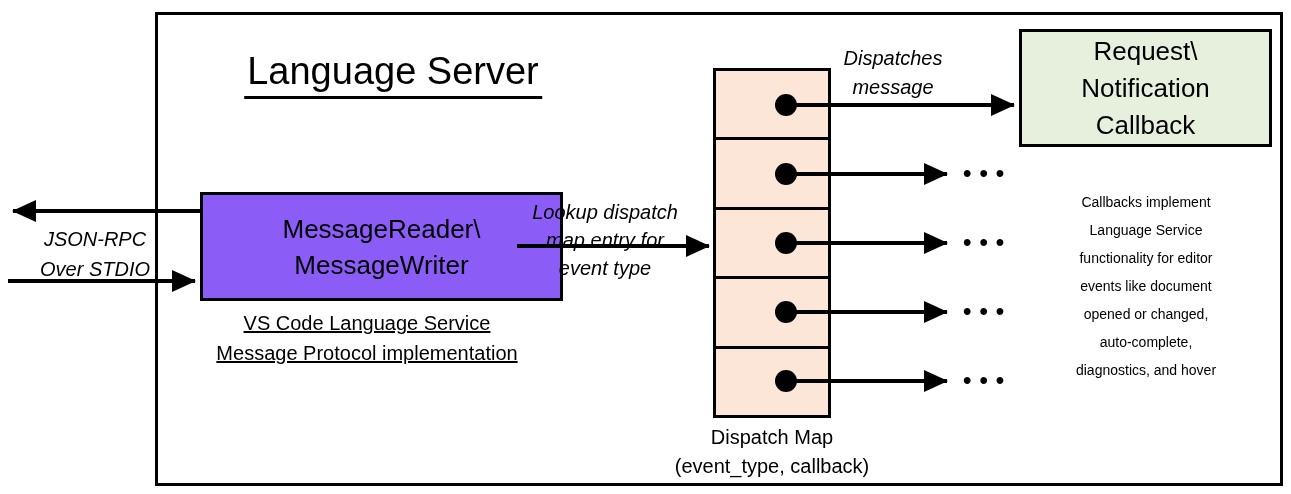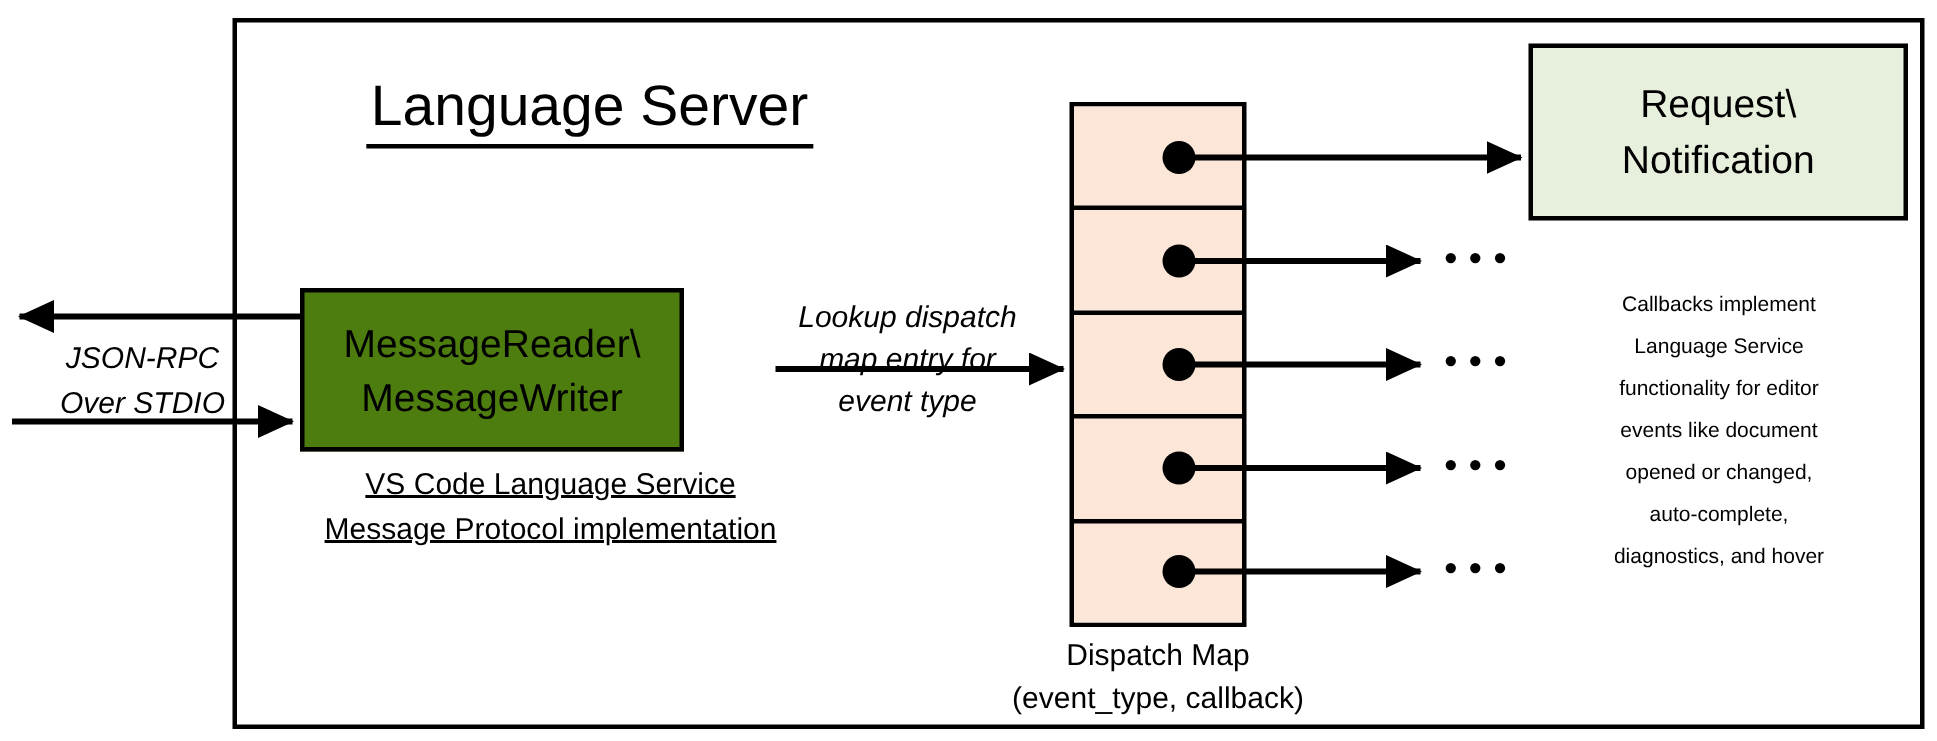--- a/index.html
+++ b/index.html
@@ -185,6 +185,8 @@
   <div class="label map-caption">Dispatch Map
 (event_type, callback)</div>
 
+  <div class="label italic dispatches-label">Dispatches
+message</div>
 
   <div class="node-box callback-box">
     <div>

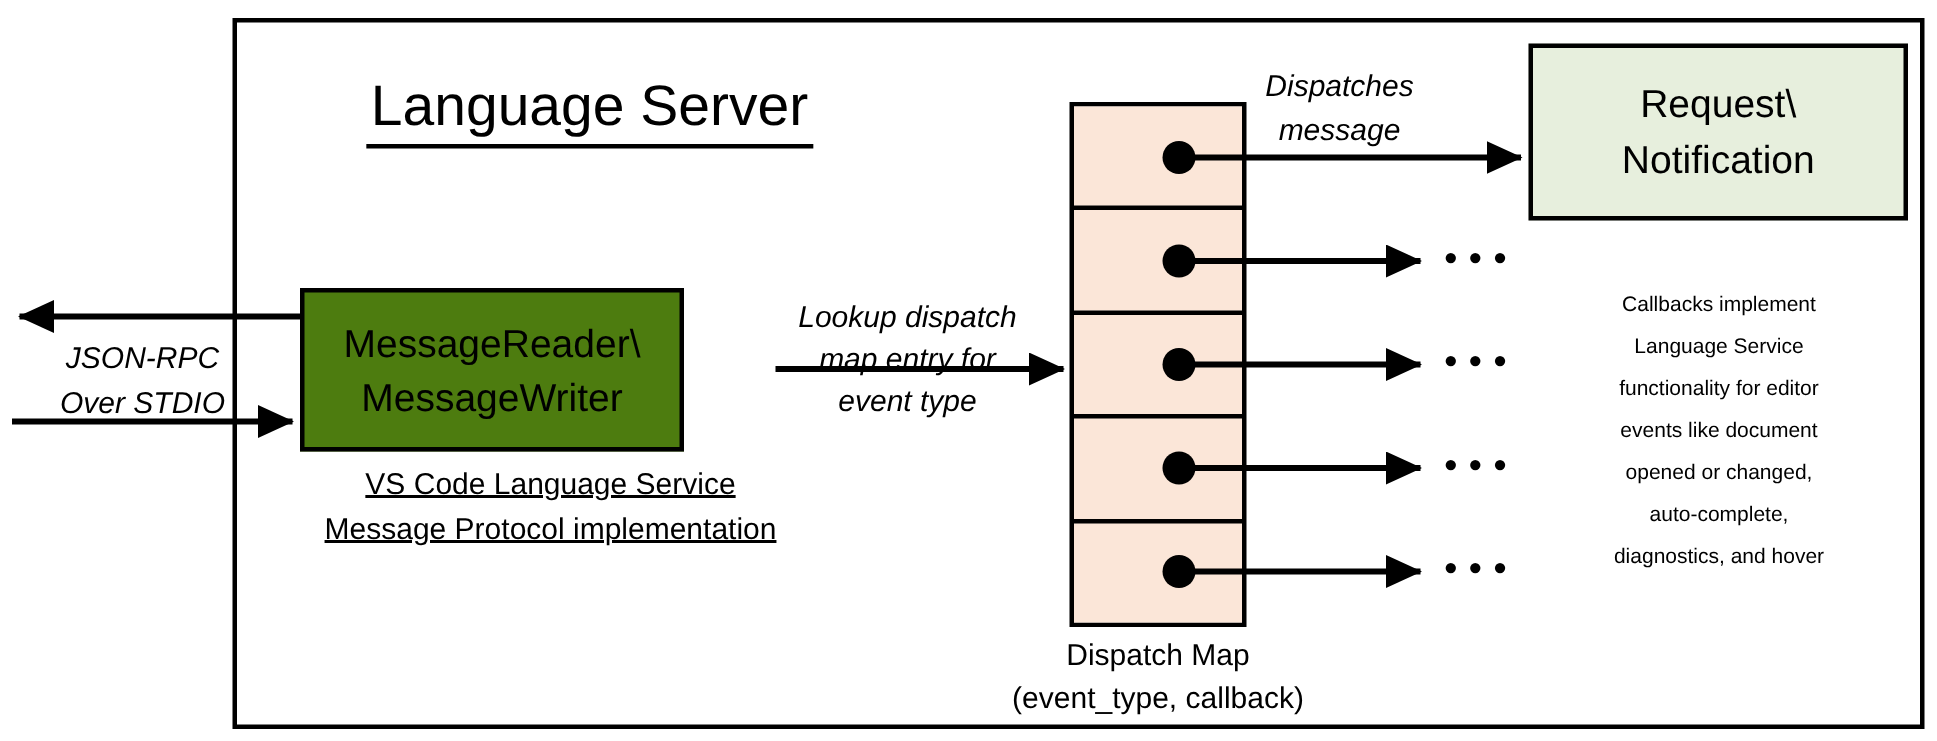--- a/index.html
+++ b/index.html
@@ -192,6 +192,7 @@
     <div>
       <div>Request\</div>
       <div>Notification</div>
+      <div>Callback</div>
     </div>
   </div>
 

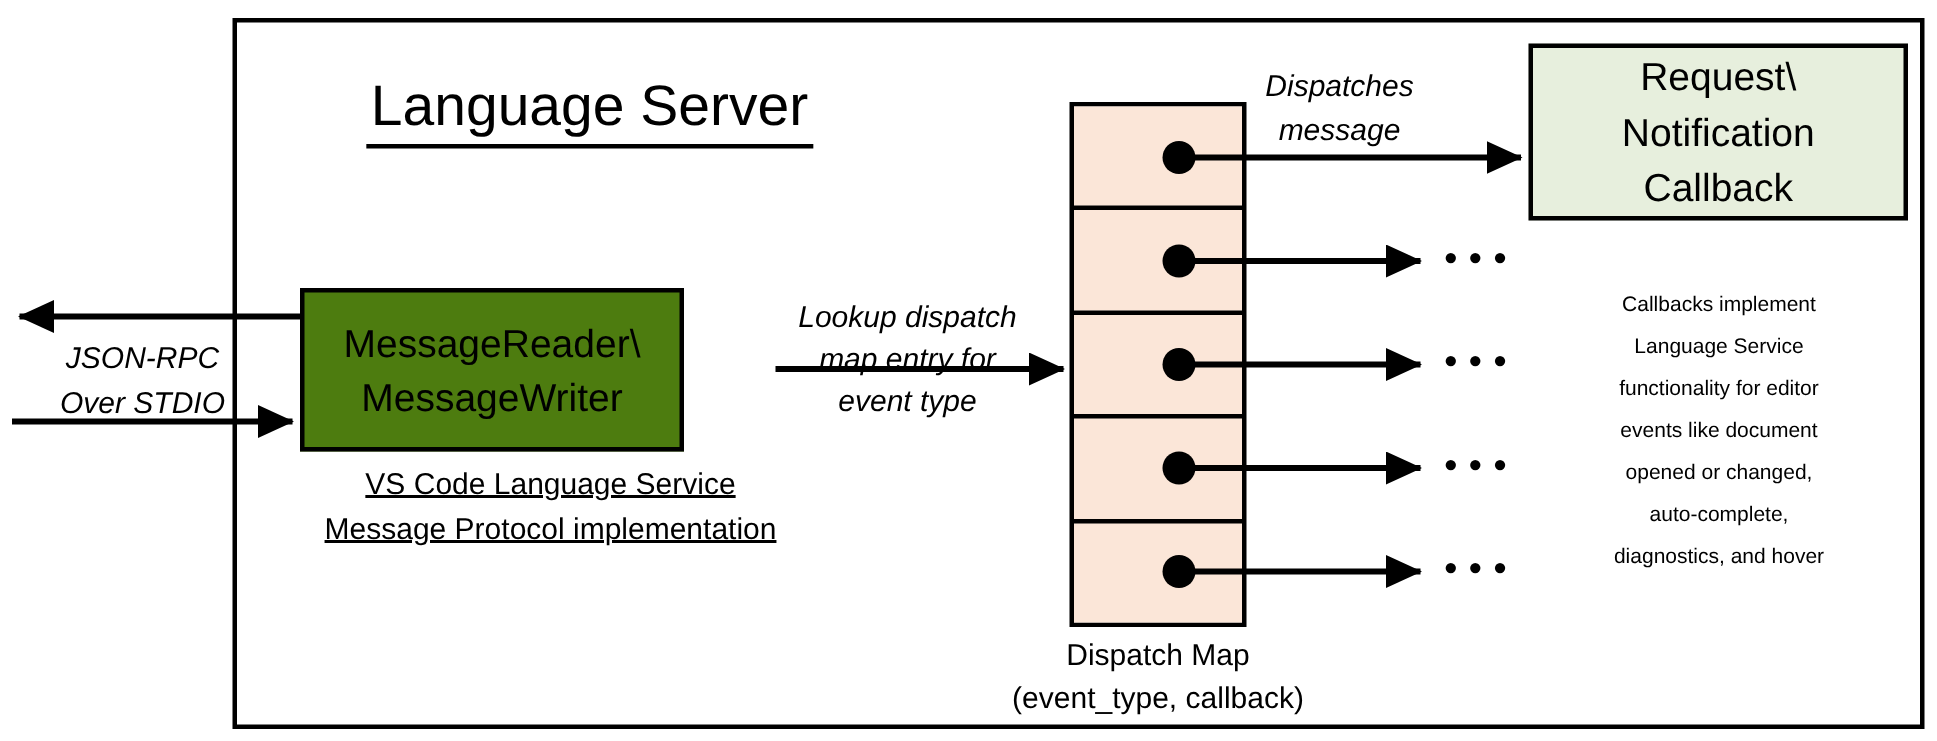--- a/index.html
+++ b/index.html
@@ -47,8 +47,8 @@
 
   .reader-box {
     left: 200px; top: 192px;
-    width: 256px; height: 109px;
-    background: #4d7c0f;
+    width: 363px; height: 109px;
+    background: #8b5cf6;
     font-size: 26px;
     line-height: 36px;
   }

